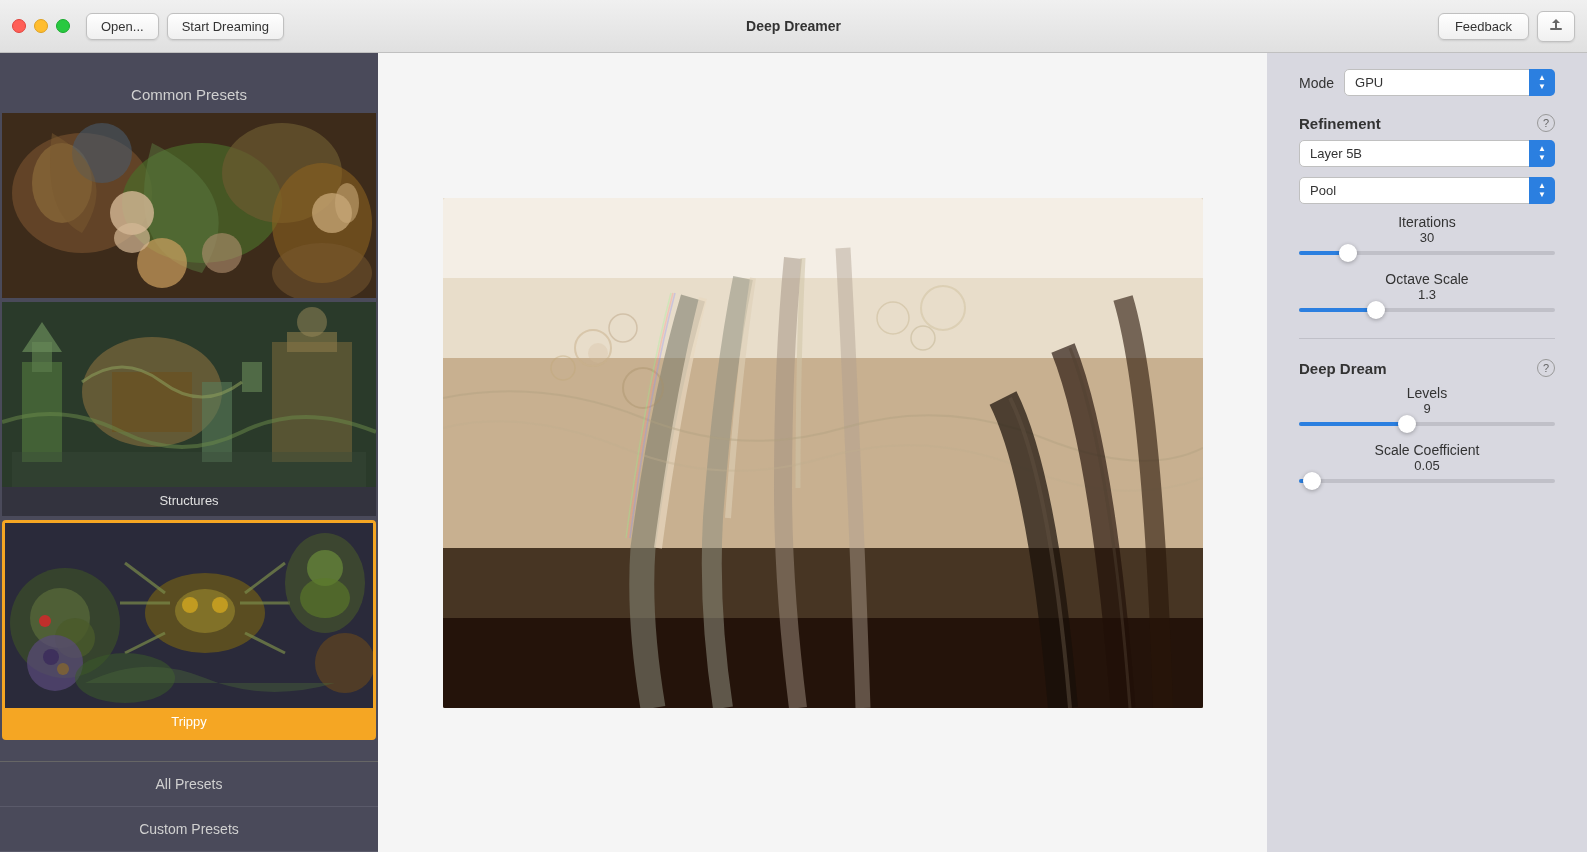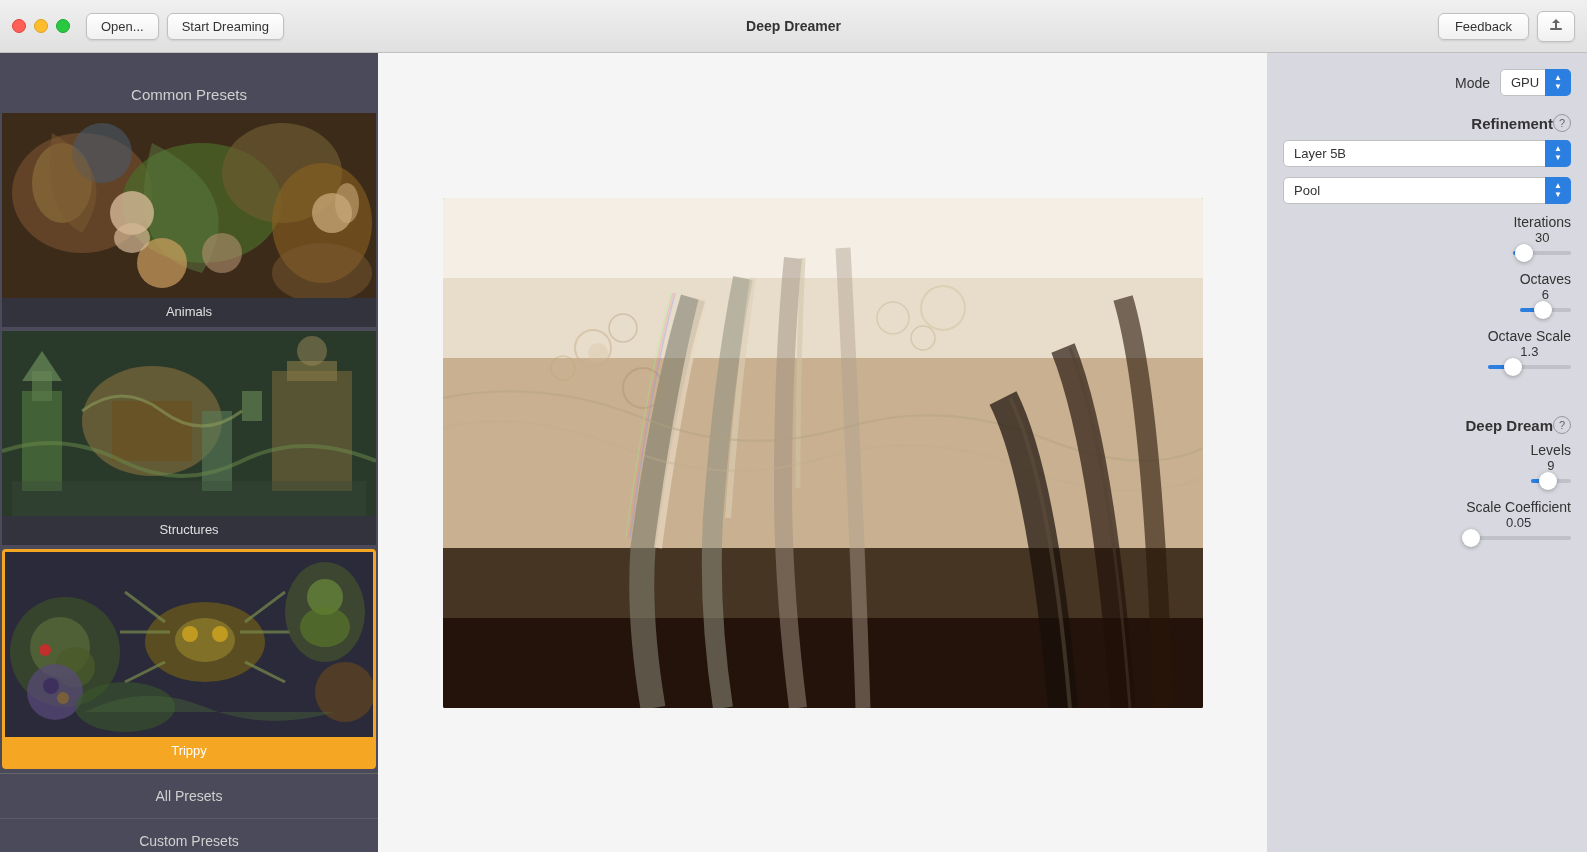--- a/index.html
+++ b/index.html
@@ -204,13 +204,12 @@
     .right-panel {
       width: 320px;
       background: #d8d8e0;
-      padding: 16px 16px;
+      padding: 16px 32px;
       overflow-y: auto;
       flex-shrink: 0;
       display: flex;
       flex-direction: column;
       gap: 0;
-      align-items: flex-end;
     }
 
     .panel-row {

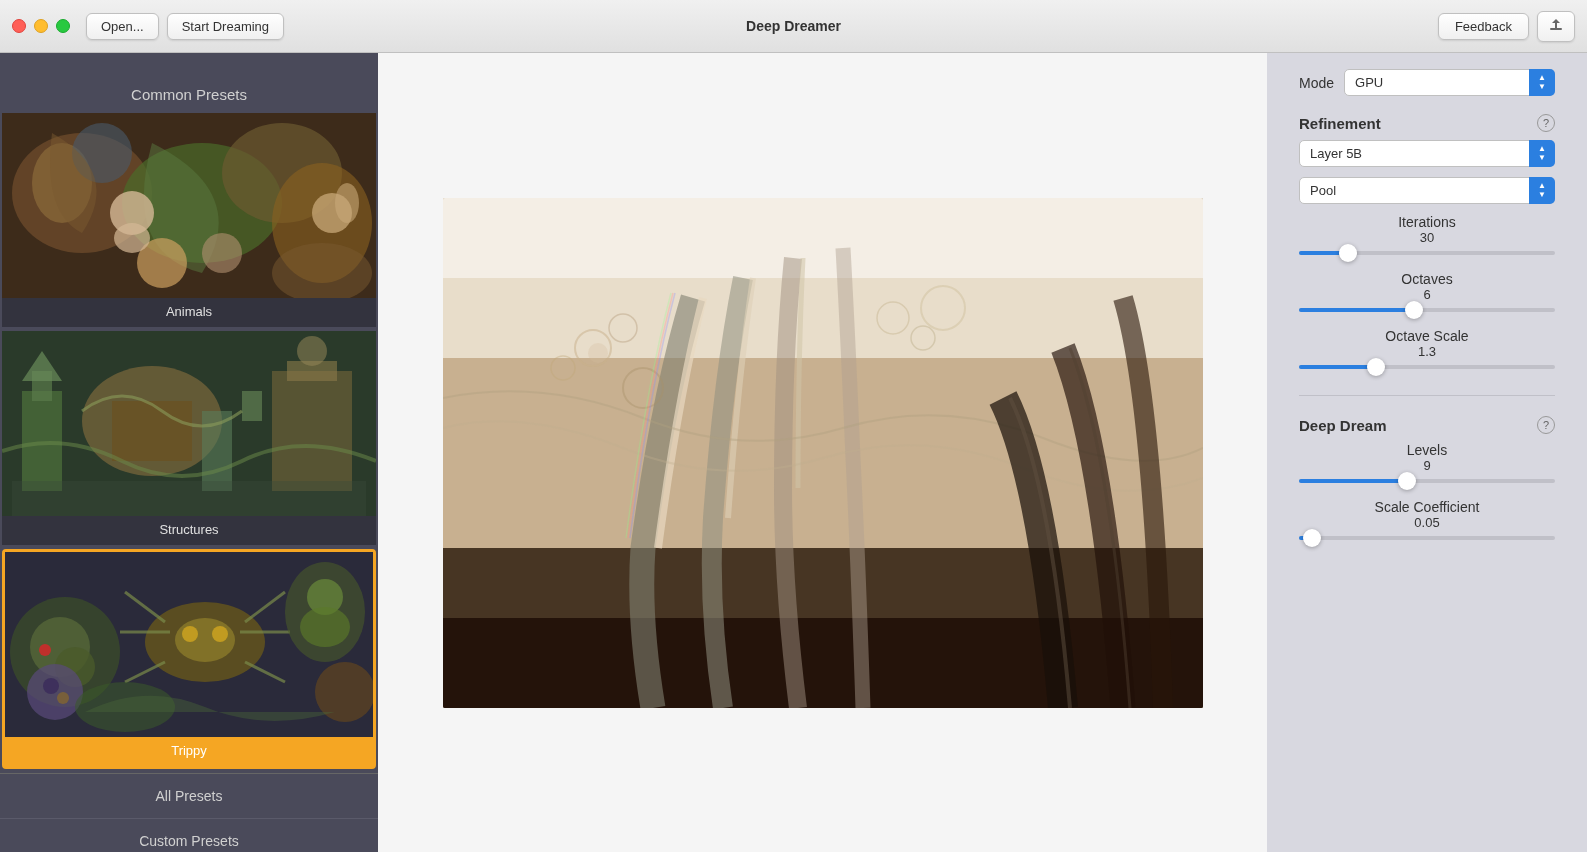--- a/index.html
+++ b/index.html
@@ -614,16 +614,6 @@
       </div>
     </div>
 
-    <div class="slider-container">
-      <div class="slider-header">
-        <span class="slider-label">Octaves</span>
-        <span class="slider-value">6</span>
-      </div>
-      <div class="slider-track">
-        <div class="slider-fill" style="width: 45%"></div>
-        <div class="slider-thumb" style="left: 45%"></div>
-      </div>
-    </div>
 
     <div class="slider-container">
       <div class="slider-header">

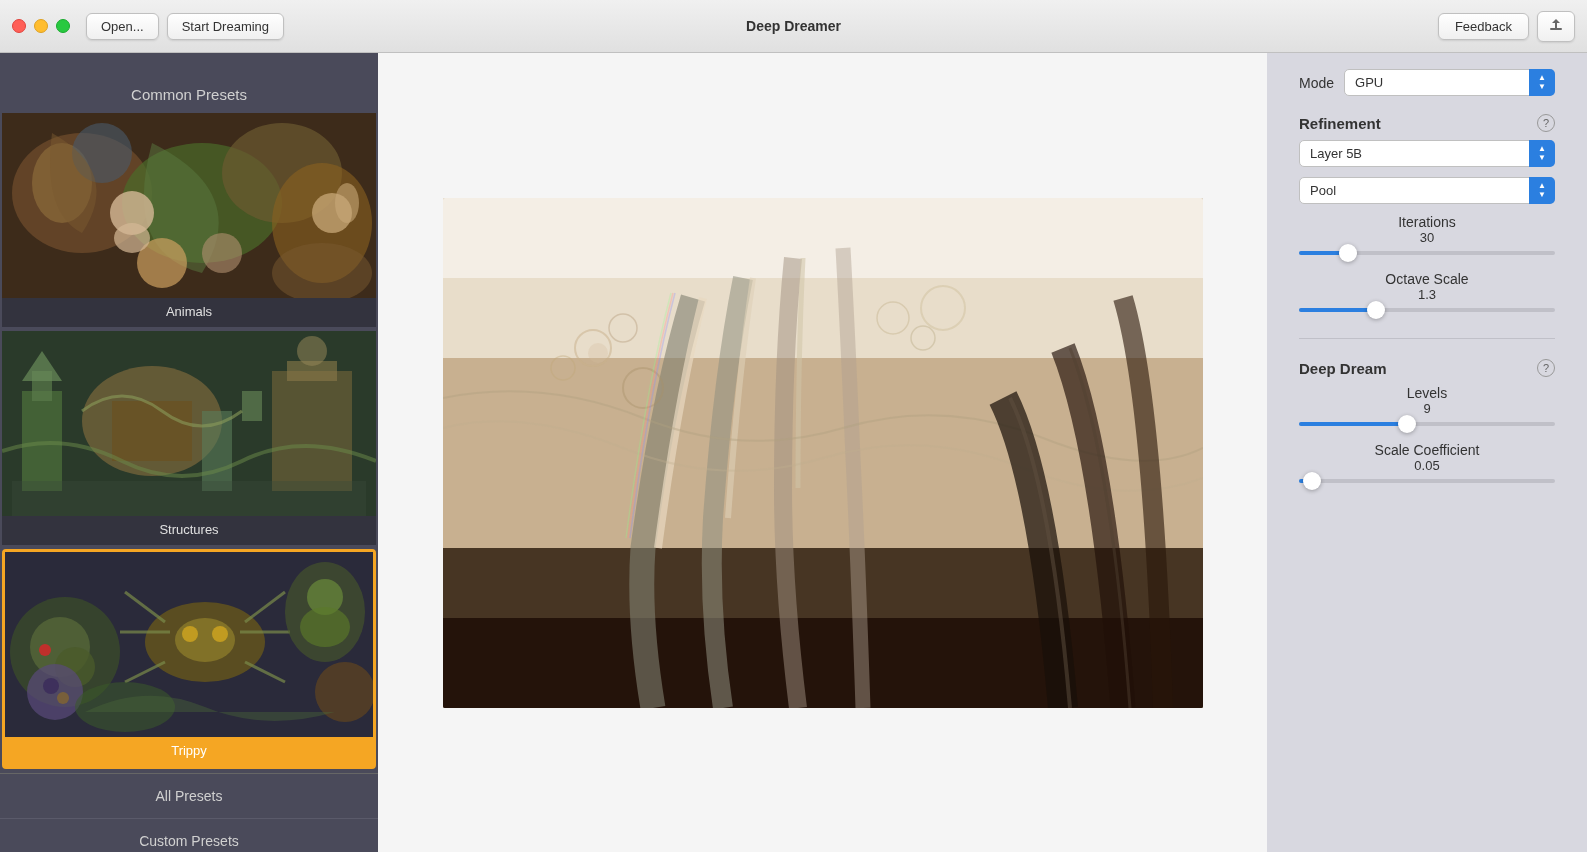--- a/index.html
+++ b/index.html
@@ -441,7 +441,6 @@
           <ellipse cx="345" cy="90" rx="12" ry="20" fill="#c8a878" opacity="0.6"></ellipse>
         </svg>
       </div>
-      <div class="preset-label">Animals</div>
     </div>
 
     <div class="preset-item">

